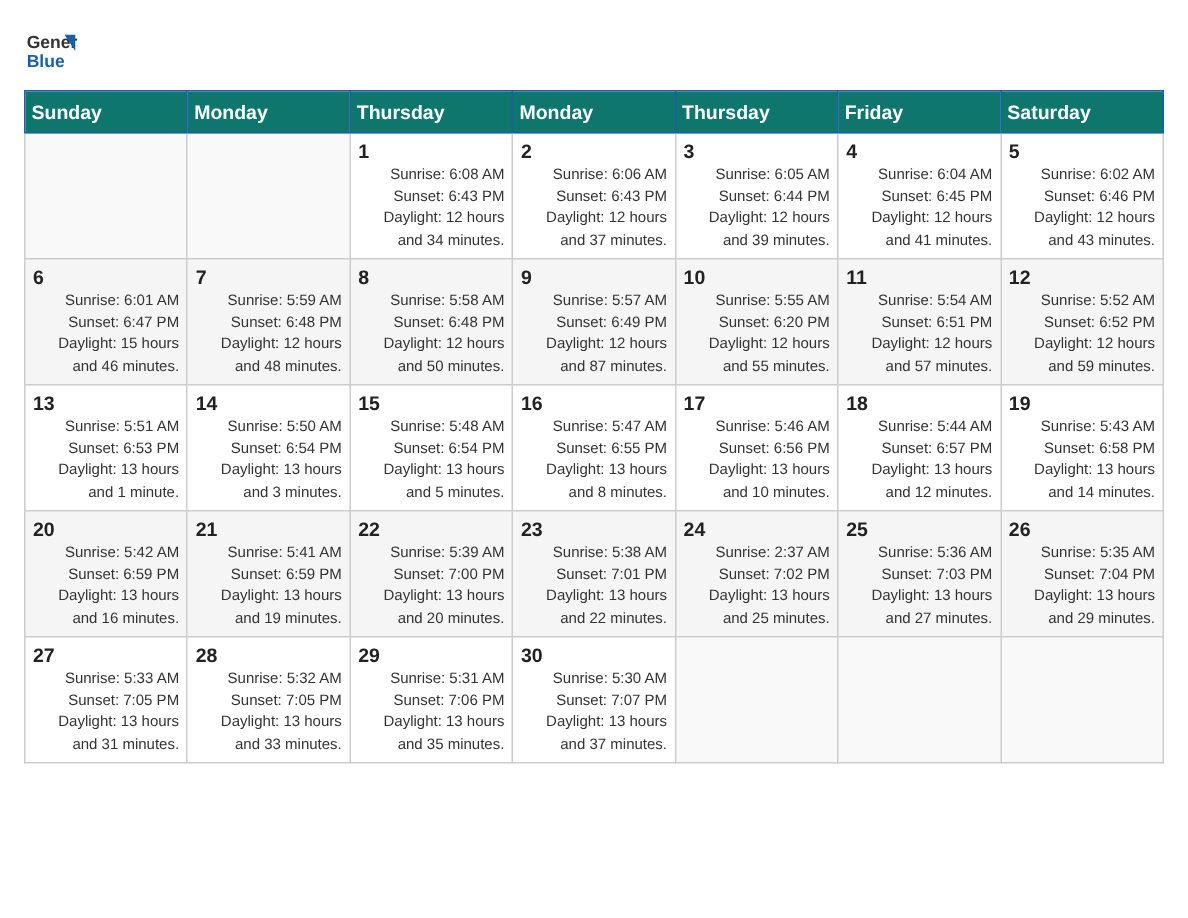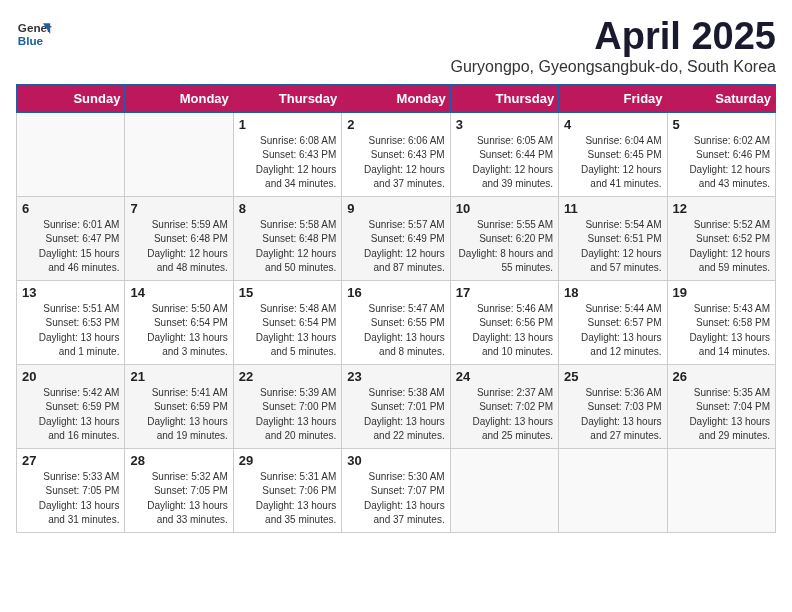--- a/index.html
+++ b/index.html
@@ -91,10 +91,6 @@
       <text x="2" y="32" font-size="13" font-weight="bold" fill="#1a5fa8" font-family="Arial">Blue</text>
       <polygon points="30,8 38,8 38,20" fill="#1a5fa8"></polygon>
     </svg>
-  </div>
-  <div class="title-block">
-    <div class="month-title">April 2025</div>
-    <div class="subtitle">Guryongpo, Gyeongsangbuk-do, South Korea</div>
   </div>
 </div>
 

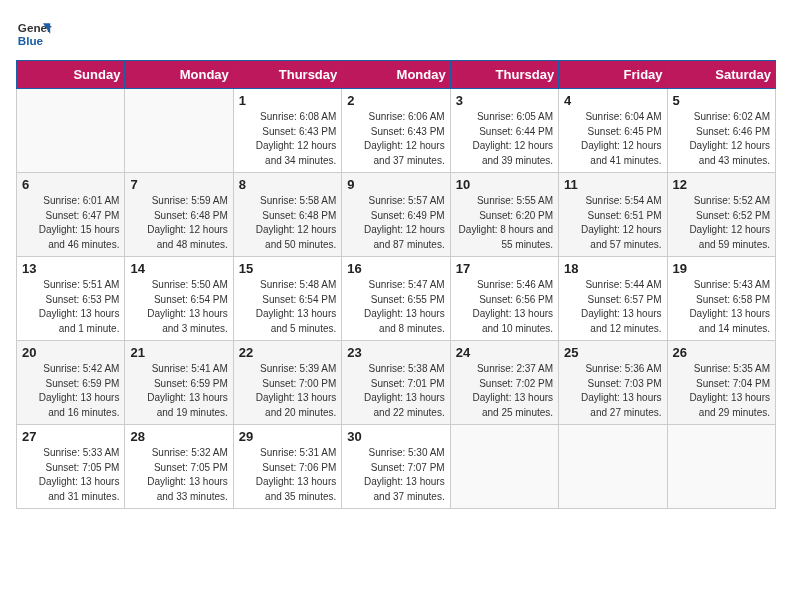--- a/index.html
+++ b/index.html
@@ -44,12 +44,12 @@
       margin-top: 8px;
     }
     thead th {
-      background-color: #be185d;
+      background-color: #0f766e;
       color: #fff;
       font-size: 13px;
       font-weight: bold;
       padding: 6px 4px;
-      text-align: right;
+      text-align: left;
       border: 1px solid #1a5fa8;
     }
     tbody td {

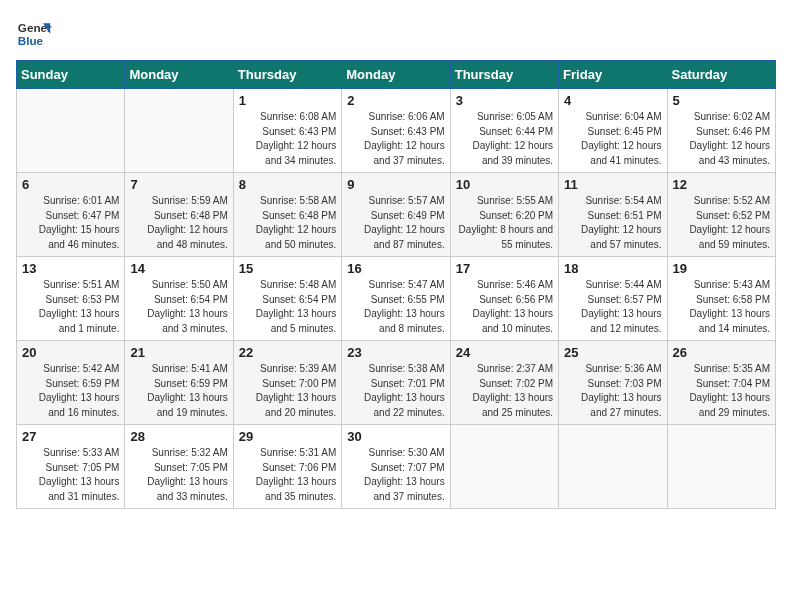--- a/index.html
+++ b/index.html
@@ -150,7 +150,7 @@
         </td>
         <td>
           <span class="day-num">10</span>
-          <div class="day-info"><span>Sunrise: 5:55 AM</span><br><span>Sunset: 6:20 PM</span><br><span>Daylight: 8 hours and 55 minutes.</span></div>
+          <div class="day-info"><span>Sunrise: 5:55 AM</span><br><span>Sunset: 6:20 PM</span><br><span>Daylight: 12 hours and 55 minutes.</span></div>
         </td>
         <td>
           <span class="day-num">11</span>

